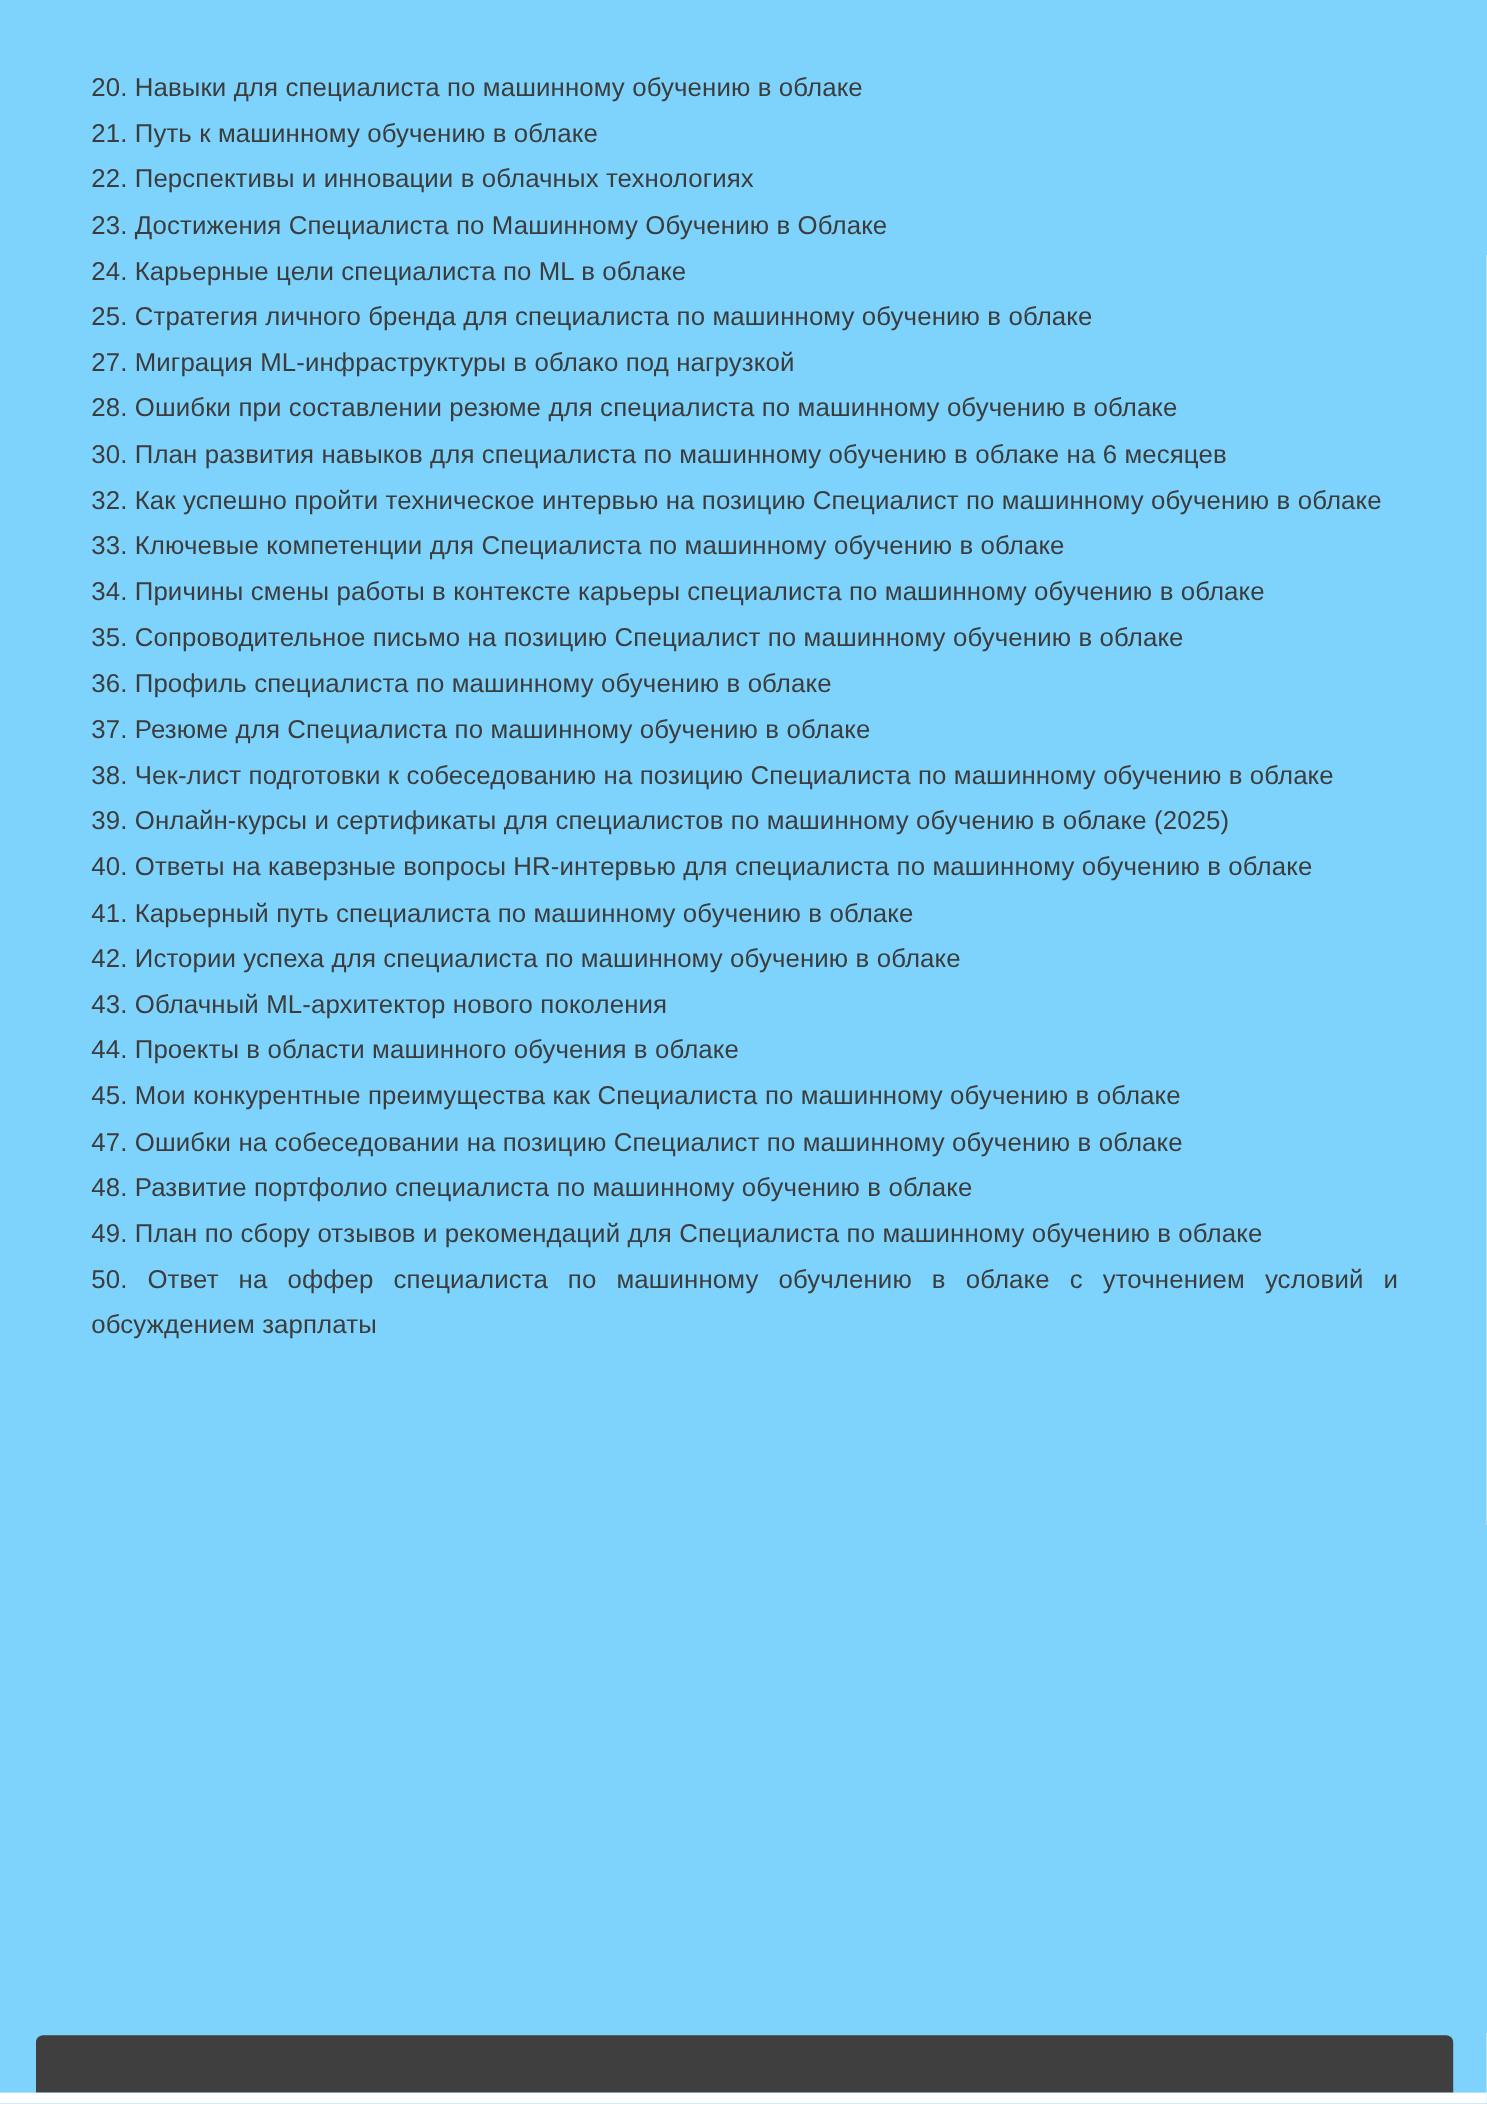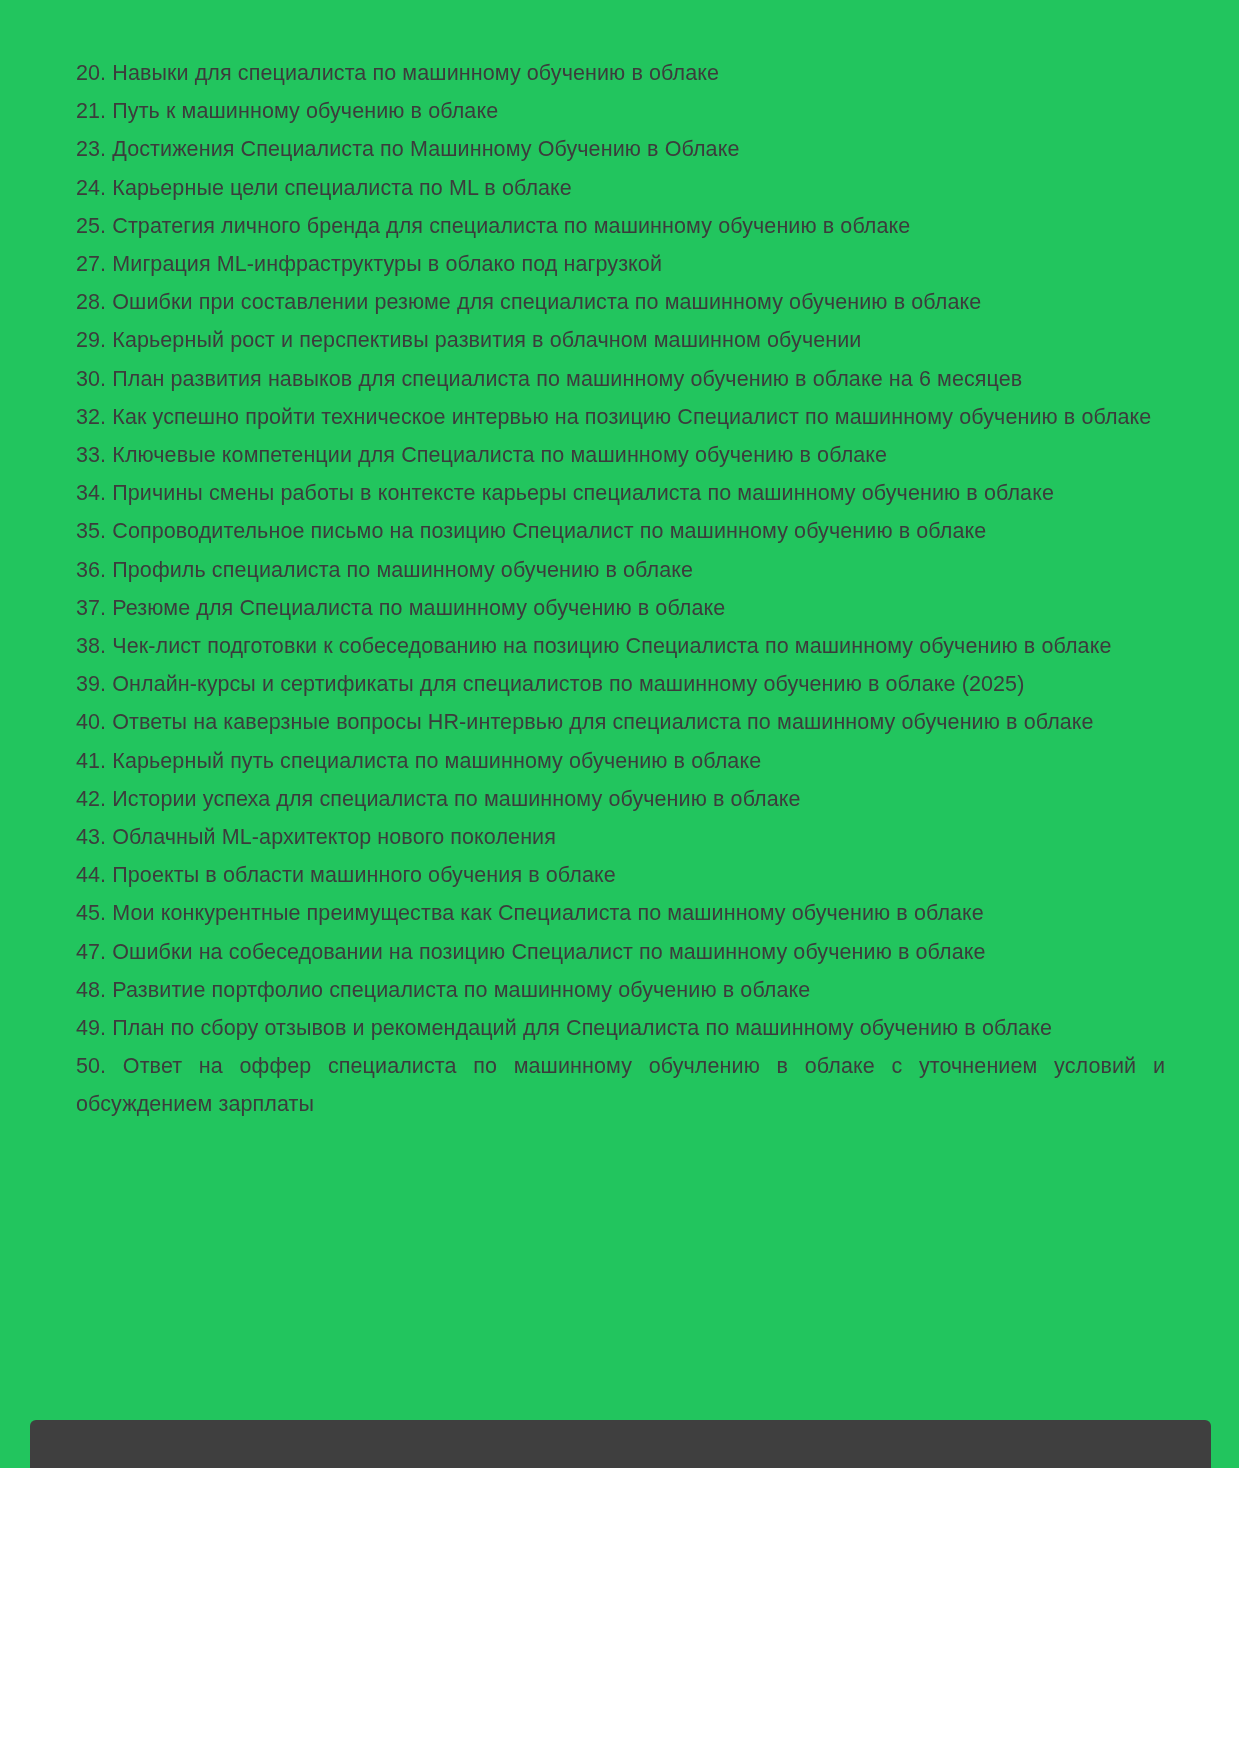--- a/index.html
+++ b/index.html
@@ -11,8 +11,8 @@
   .page {
     position: relative;
     width: 1239px;
-    height: 1468px;
-    background: #22c55e;
+    height: 1744px;
+    background: #7dd3fc;
     overflow: hidden;
   }
   .content {

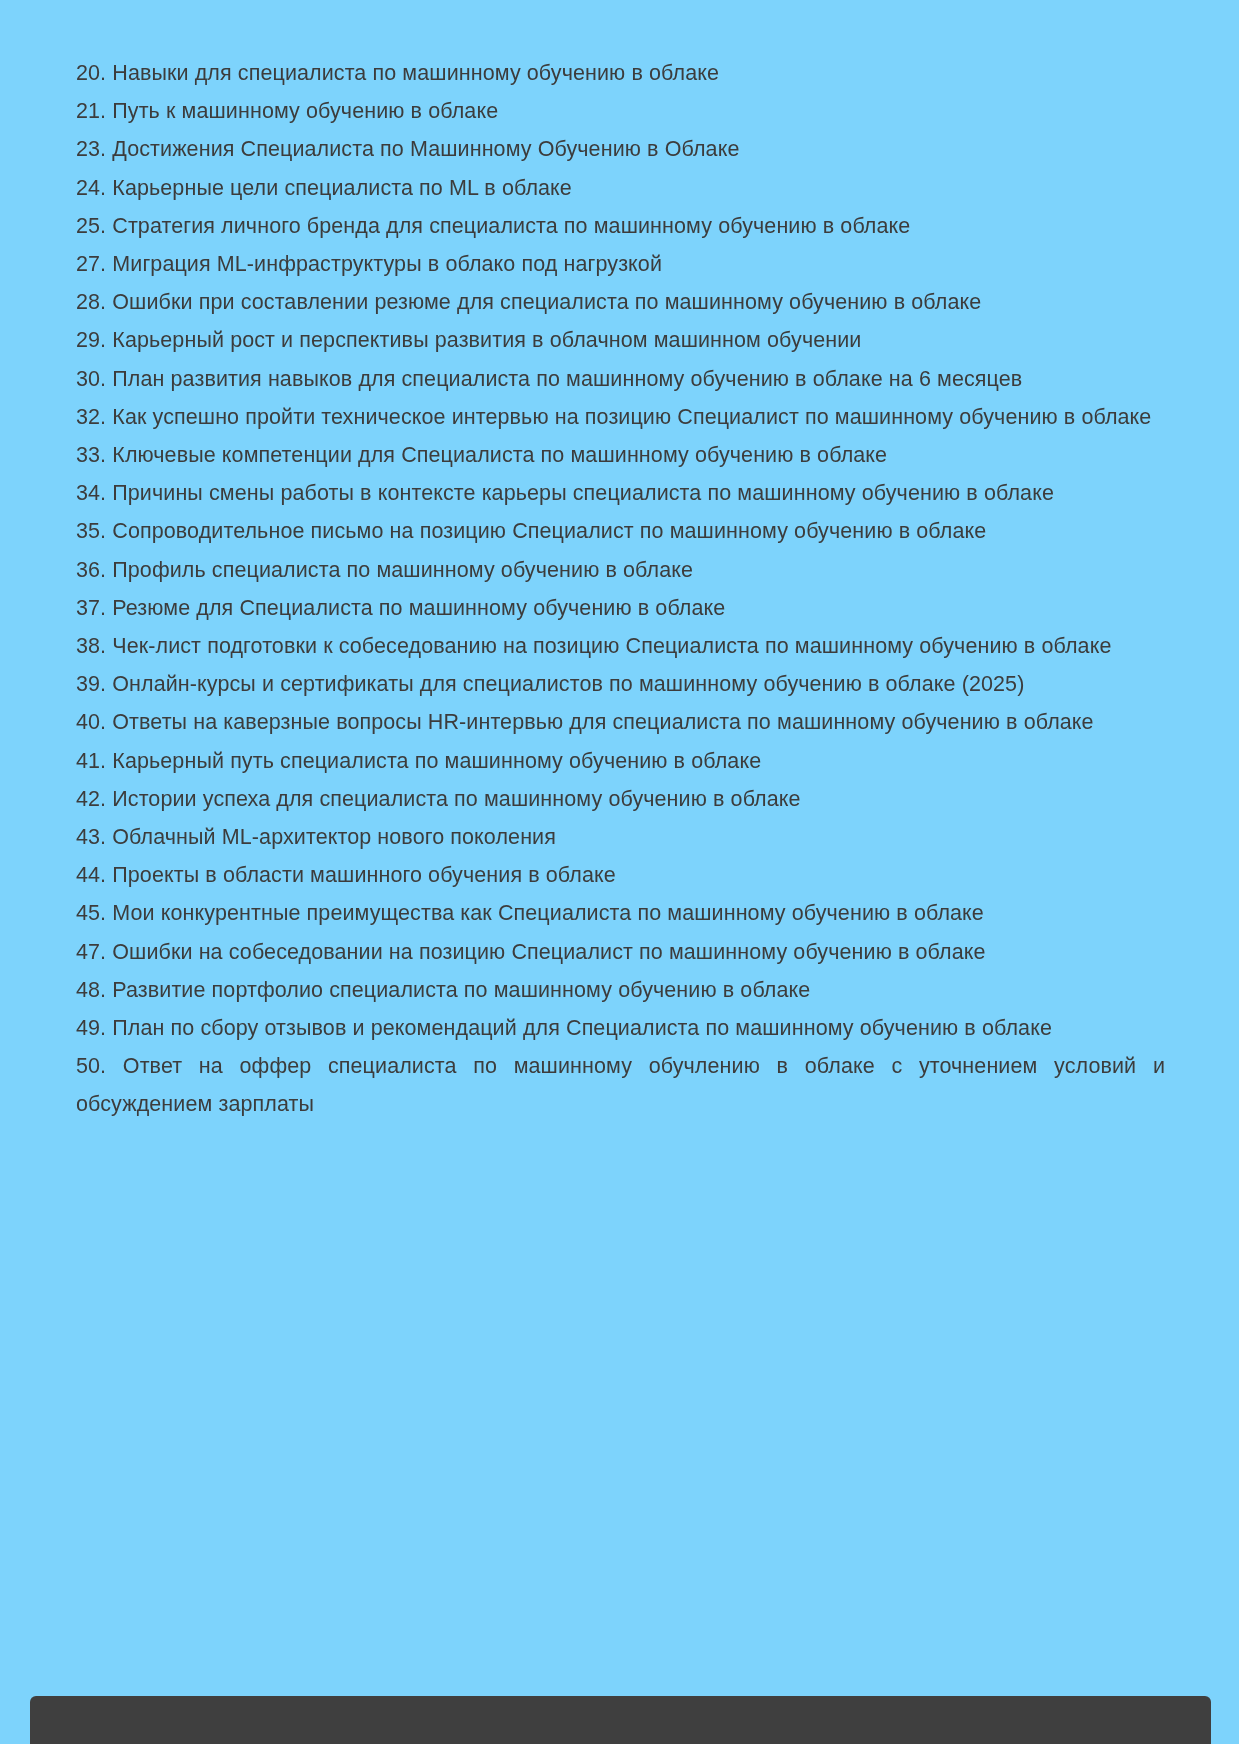--- a/index.html
+++ b/index.html
@@ -47,6 +47,7 @@
   <div class="content">
       <p>20. Навыки для специалиста по машинному обучению в облаке</p>
       <p>21. Путь к машинному обучению в облаке</p>
+      <p>22. Перспективы и инновации в облачных технологиях</p>
       <p>23. Достижения Специалиста по Машинному Обучению в Облаке</p>
       <p>24. Карьерные цели специалиста по ML в облаке</p>
       <p>25. Стратегия личного бренда для специалиста по машинному обучению в облаке</p>

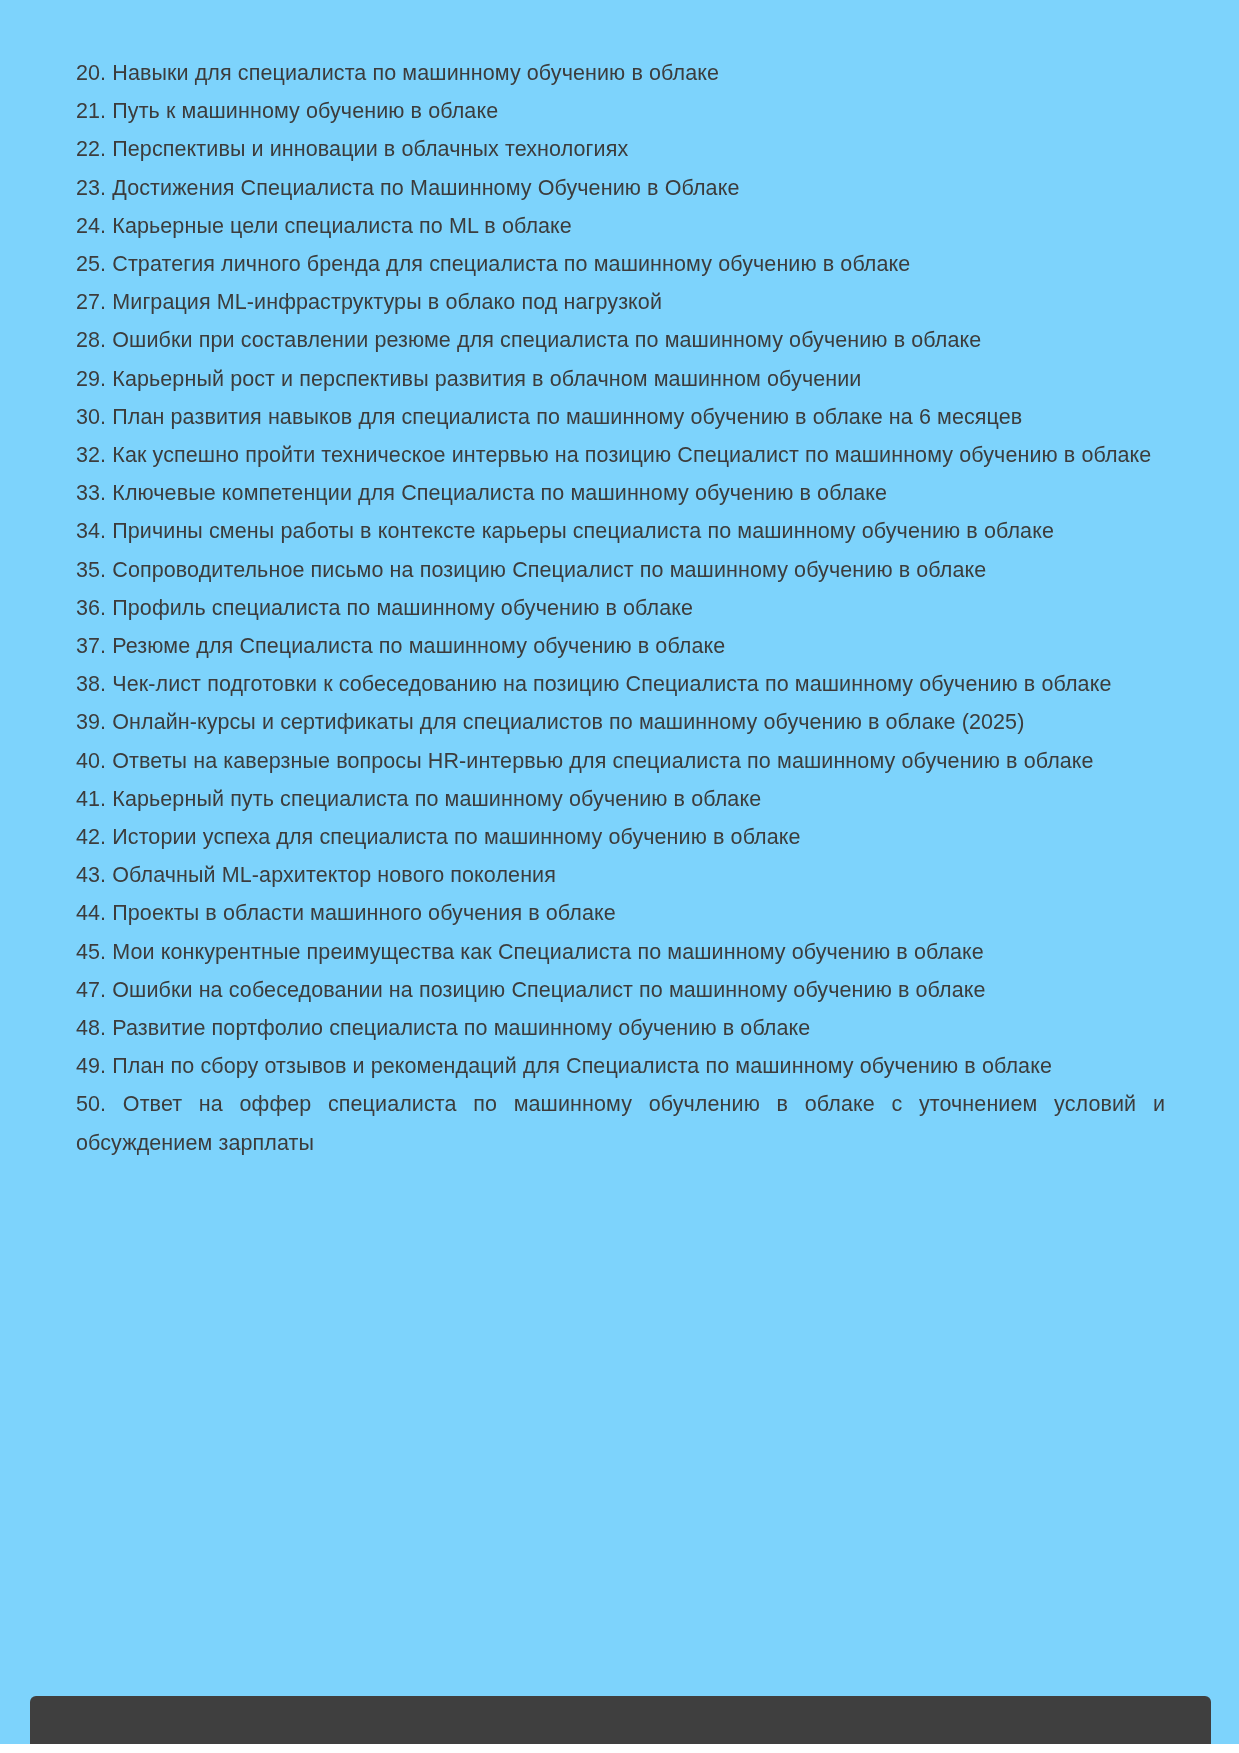--- a/index.html
+++ b/index.html
@@ -53,7 +53,6 @@
       <p>25. Стратегия личного бренда для специалиста по машинному обучению в облаке</p>
       <p>27. Миграция ML-инфраструктуры в облако под нагрузкой</p>
       <p>28. Ошибки при составлении резюме для специалиста по машинному обучению в облаке</p>
-      <p>29. Карьерный рост и перспективы развития в облачном машинном обучении</p>
       <p>30. План развития навыков для специалиста по машинному обучению в облаке на 6 месяцев</p>
       <p>32. Как успешно пройти техническое интервью на позицию Специалист по машинному обучению в облаке</p>
       <p>33. Ключевые компетенции для Специалиста по машинному обучению в облаке</p>

